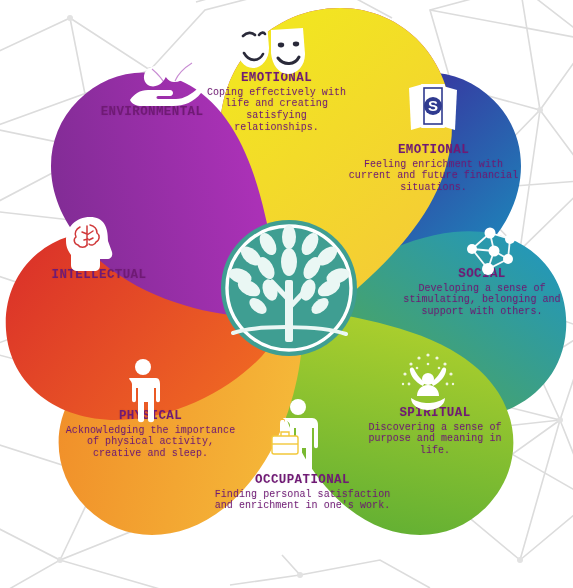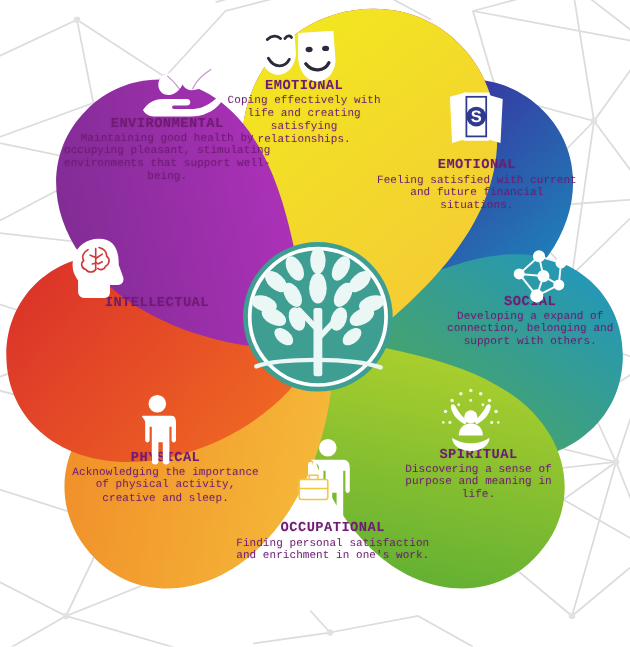--- a/index.html
+++ b/index.html
@@ -342,7 +342,6 @@
   <div id="label-layer">
     <div class="petal-label lbl-environmental">
       <span class="petal-title">ENVIRONMENTAL</span>
-      <span class="petal-desc">Maintaining good health by occupying pleasant, stimulating environments that support well-being.</span>
     </div>
 
     <div class="petal-label lbl-emotional">

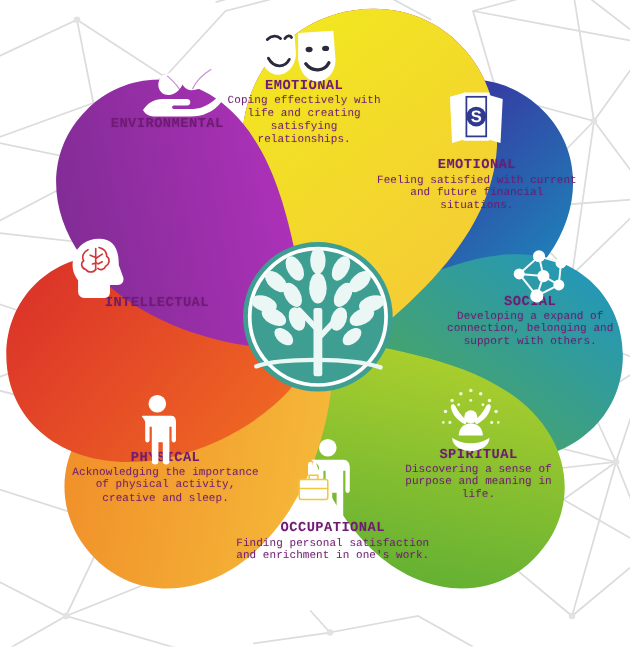--- a/index.html
+++ b/index.html
@@ -351,7 +351,7 @@
 
     <div class="petal-label lbl-financial">
       <span class="petal-title">EMOTIONAL</span>
-      <span class="petal-desc">Feeling satisfied with current and future financial situations.</span>
+      <span class="petal-desc">Feeling enrichment with current and future financial situations.</span>
     </div>
 
     <div class="petal-label lbl-social">

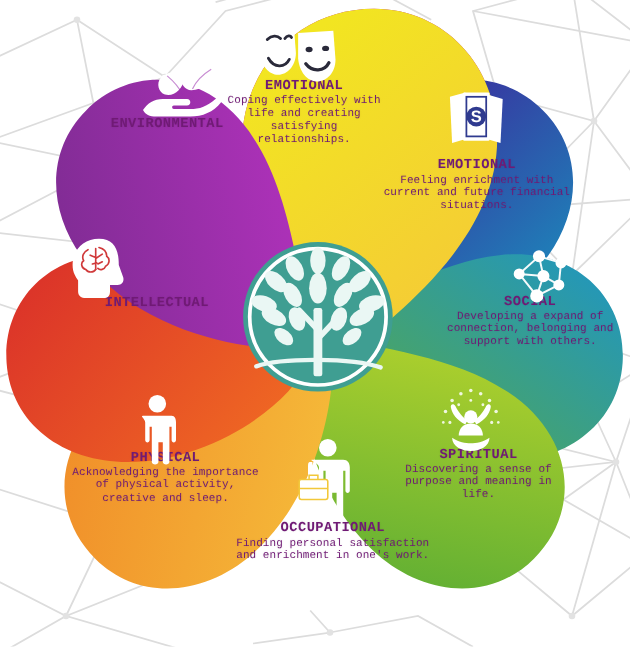--- a/index.html
+++ b/index.html
@@ -65,7 +65,7 @@
   .lbl-spiritual     { left: 355px; top: 406px; width: 160px; }
   .lbl-occupational  { left: 211px; top: 473px; width: 183px; }
   .lbl-physical      { left: 61px;  top: 409px; width: 179px; }
-  .lbl-intellectual  { left: 8px;   top: 268px; width: 182px; text-align: right; }
+  .lbl-intellectual  { left: 8px;   top: 268px; width: 182px; }
 
   .icon-slot { position: absolute; z-index: 3; }
 </style>

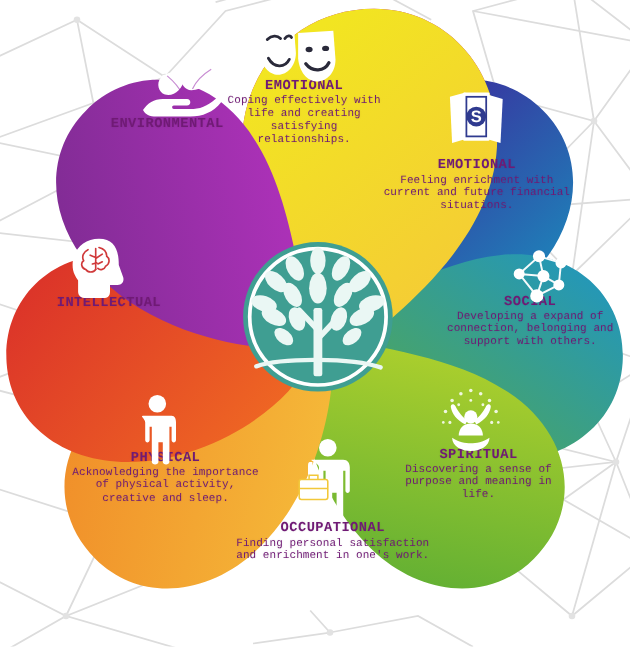--- a/index.html
+++ b/index.html
@@ -356,7 +356,7 @@
 
     <div class="petal-label lbl-social">
       <span class="petal-title">SOCIAL</span>
-      <span class="petal-desc">Developing a expand of connection, belonging and support with others.</span>
+      <span class="petal-desc">Developing a sense of stimulating, belonging and support with others.</span>
     </div>
 
     <div class="petal-label lbl-spiritual">

